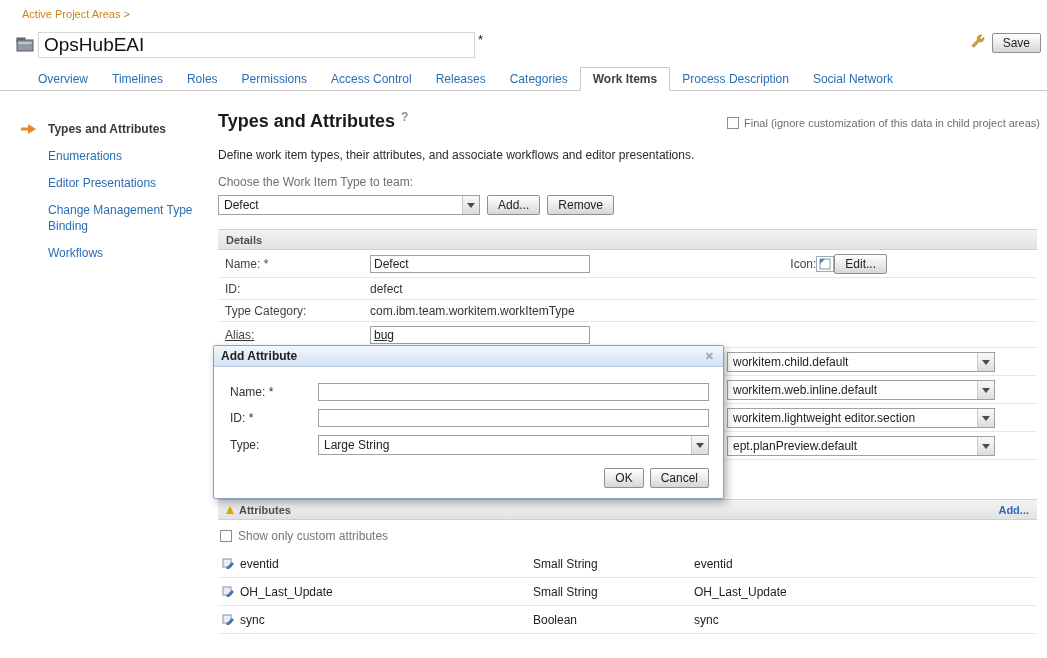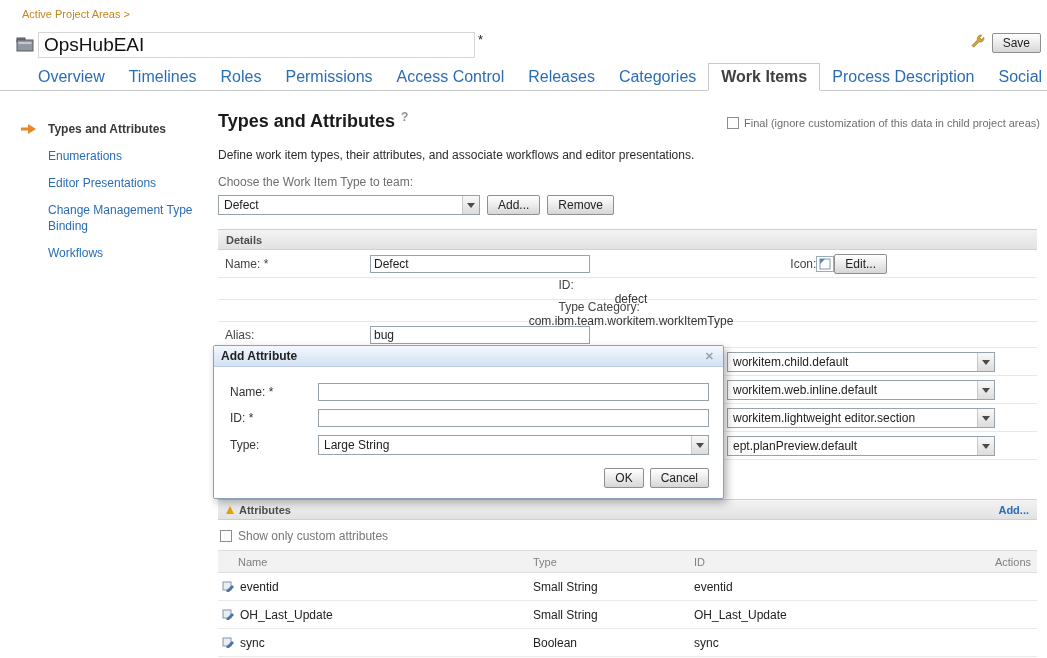--- a/index.html
+++ b/index.html
@@ -20,7 +20,7 @@
 
   
   .tabs { position:absolute; left:0; right:0; top:67px; height:24px; border-bottom:1px solid #c9c9c9; display:flex; align-items:flex-end; padding-left:26px; }
-  .tab { font-size:16px; color:#2a6db5; padding:4px 12px; cursor:pointer; position:relative; white-space:nowrap;margin-top:24px; }
+  .tab { font-size:12px; color:#2a6db5; padding:4px 12px; cursor:pointer; position:relative; white-space:nowrap;margin-top:24px; }
   .tab.active { color:#404040; font-weight:bold; background:#fff; border:1px solid #c9c9c9; border-bottom:1px solid #fff; bottom:-1px; }
 
   

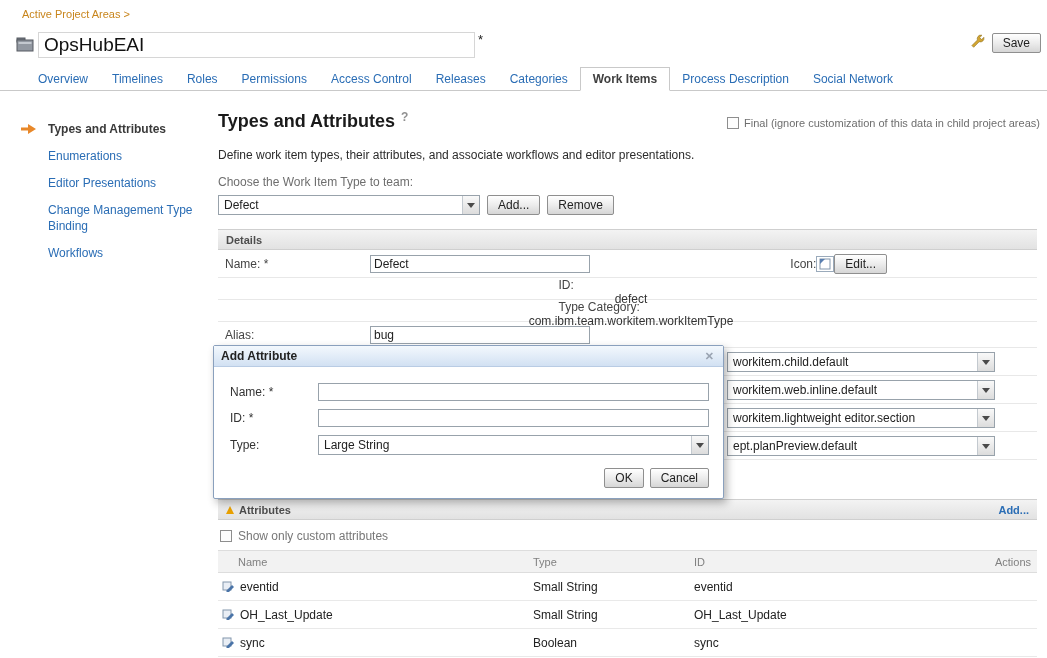--- a/index.html
+++ b/index.html
@@ -52,7 +52,7 @@
 
   .form-row { display:flex; align-items:center; border-bottom:1px solid #e8e8e8; padding-left:7px; }
   .form-row .lbl { width:145px; flex:none; color:#444; }
-  .h28 { height:28px; } .h22 { height:22px;flex-direction:column; } .h26 { height:26px; }
+  .h28 { height:28px; } .h22 { height:22px; } .h26 { height:26px; }
   .txt-input { height:18px; border:1px solid #98a2ab; font-size:12px; font-family:"Liberation Sans", sans-serif; padding:0 3px; color:#222; }
   .w220 { width:220px; }
   .icon-cluster { margin-left:auto; margin-right:150px; display:flex; align-items:center; }

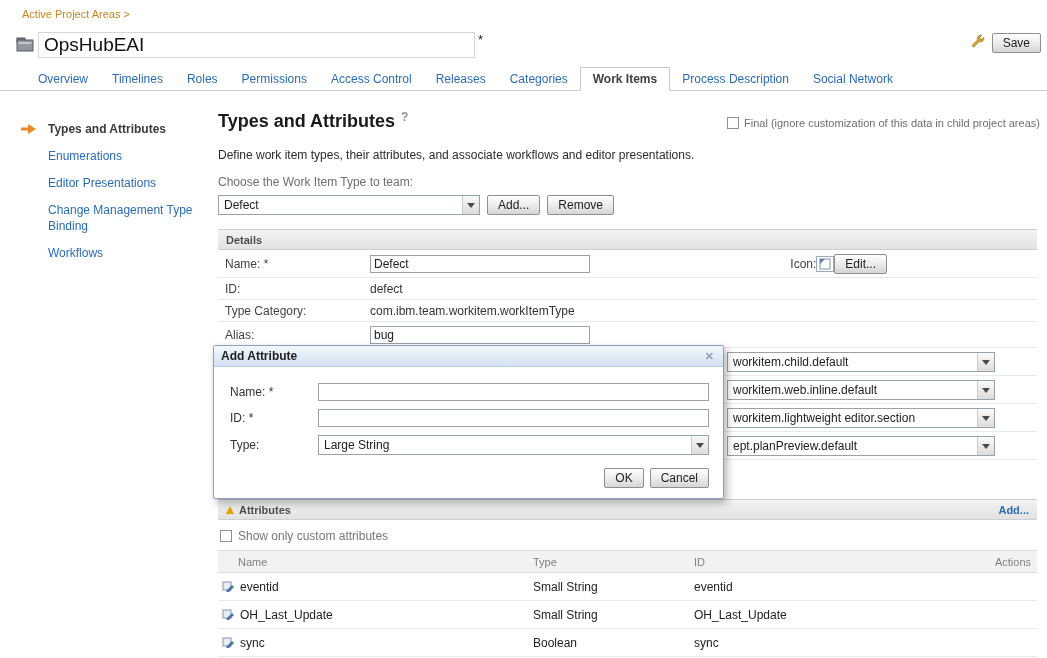--- a/index.html
+++ b/index.html
@@ -52,7 +52,7 @@
 
   .form-row { display:flex; align-items:center; border-bottom:1px solid #e8e8e8; padding-left:7px; }
   .form-row .lbl { width:145px; flex:none; color:#444; }
-  .h28 { height:28px; } .h22 { height:22px; } .h26 { height:26px; }
+  .h28 { height:28px; } .h22 { height:22px; } .h26 { height:26px;text-decoration:underline; }
   .txt-input { height:18px; border:1px solid #98a2ab; font-size:12px; font-family:"Liberation Sans", sans-serif; padding:0 3px; color:#222; }
   .w220 { width:220px; }
   .icon-cluster { margin-left:auto; margin-right:150px; display:flex; align-items:center; }

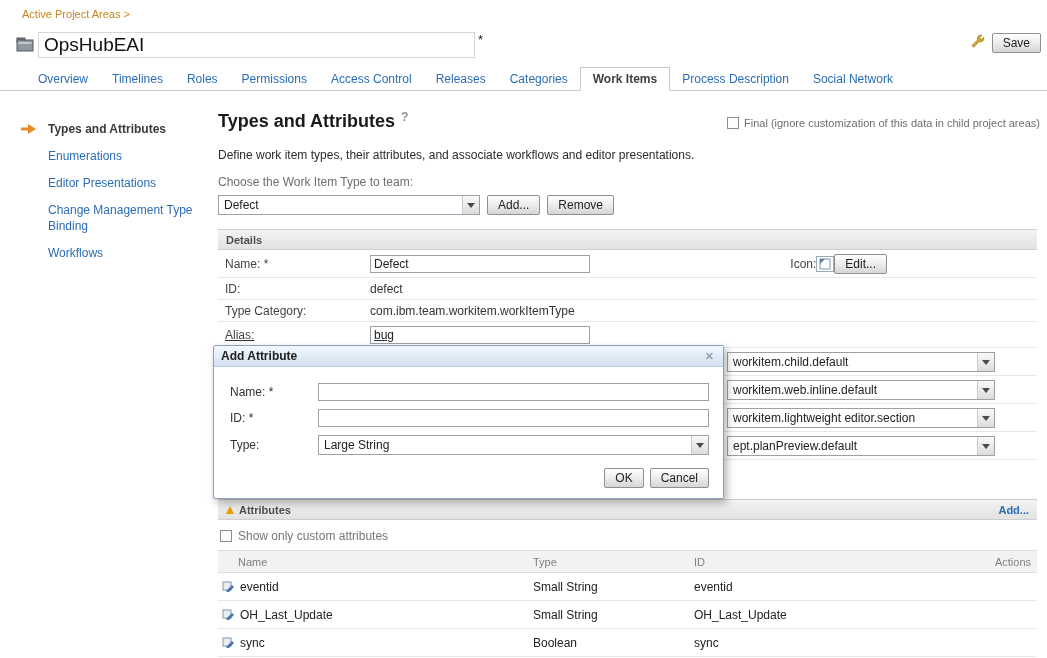--- a/index.html
+++ b/index.html
@@ -251,12 +251,6 @@
     </div>
 
     <div class="attr-table">
-      <div class="thead">
-        <span class="c-name">Name</span>
-        <span>Type</span>
-        <span>ID</span>
-        <span class="c-actions">Actions</span>
-      </div>
 
       <div class="trow">
         <span class="c-name">

